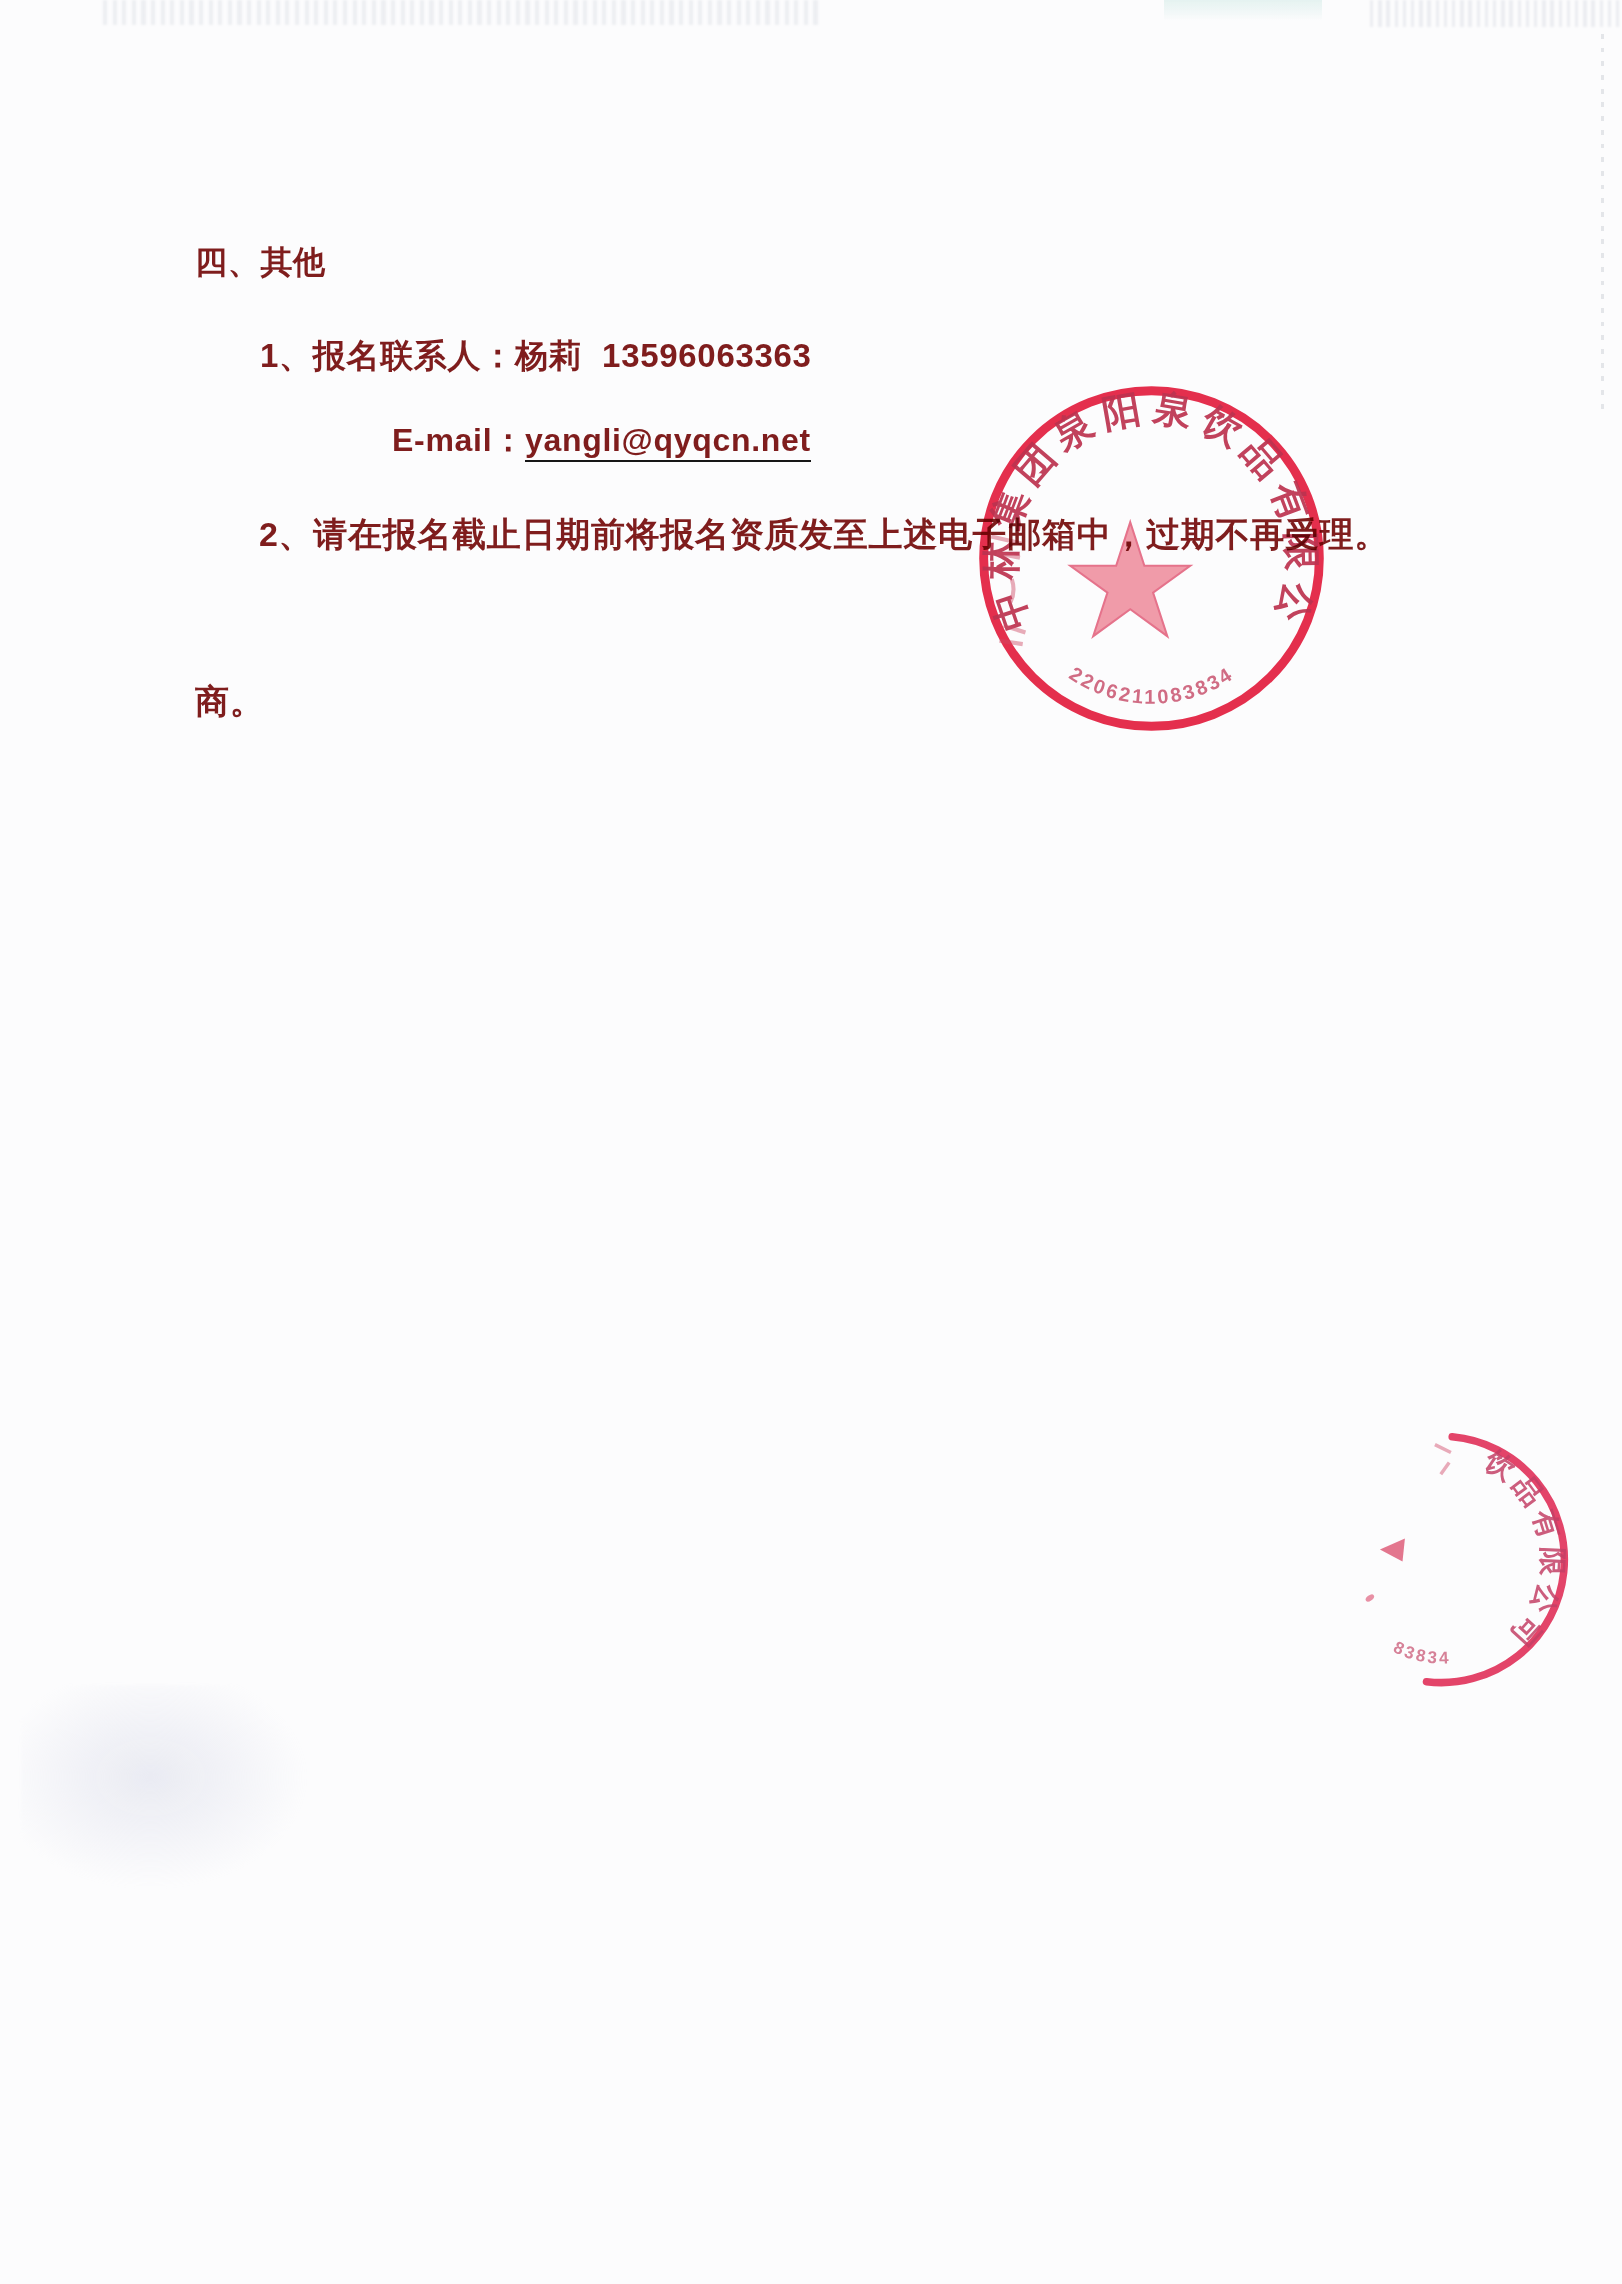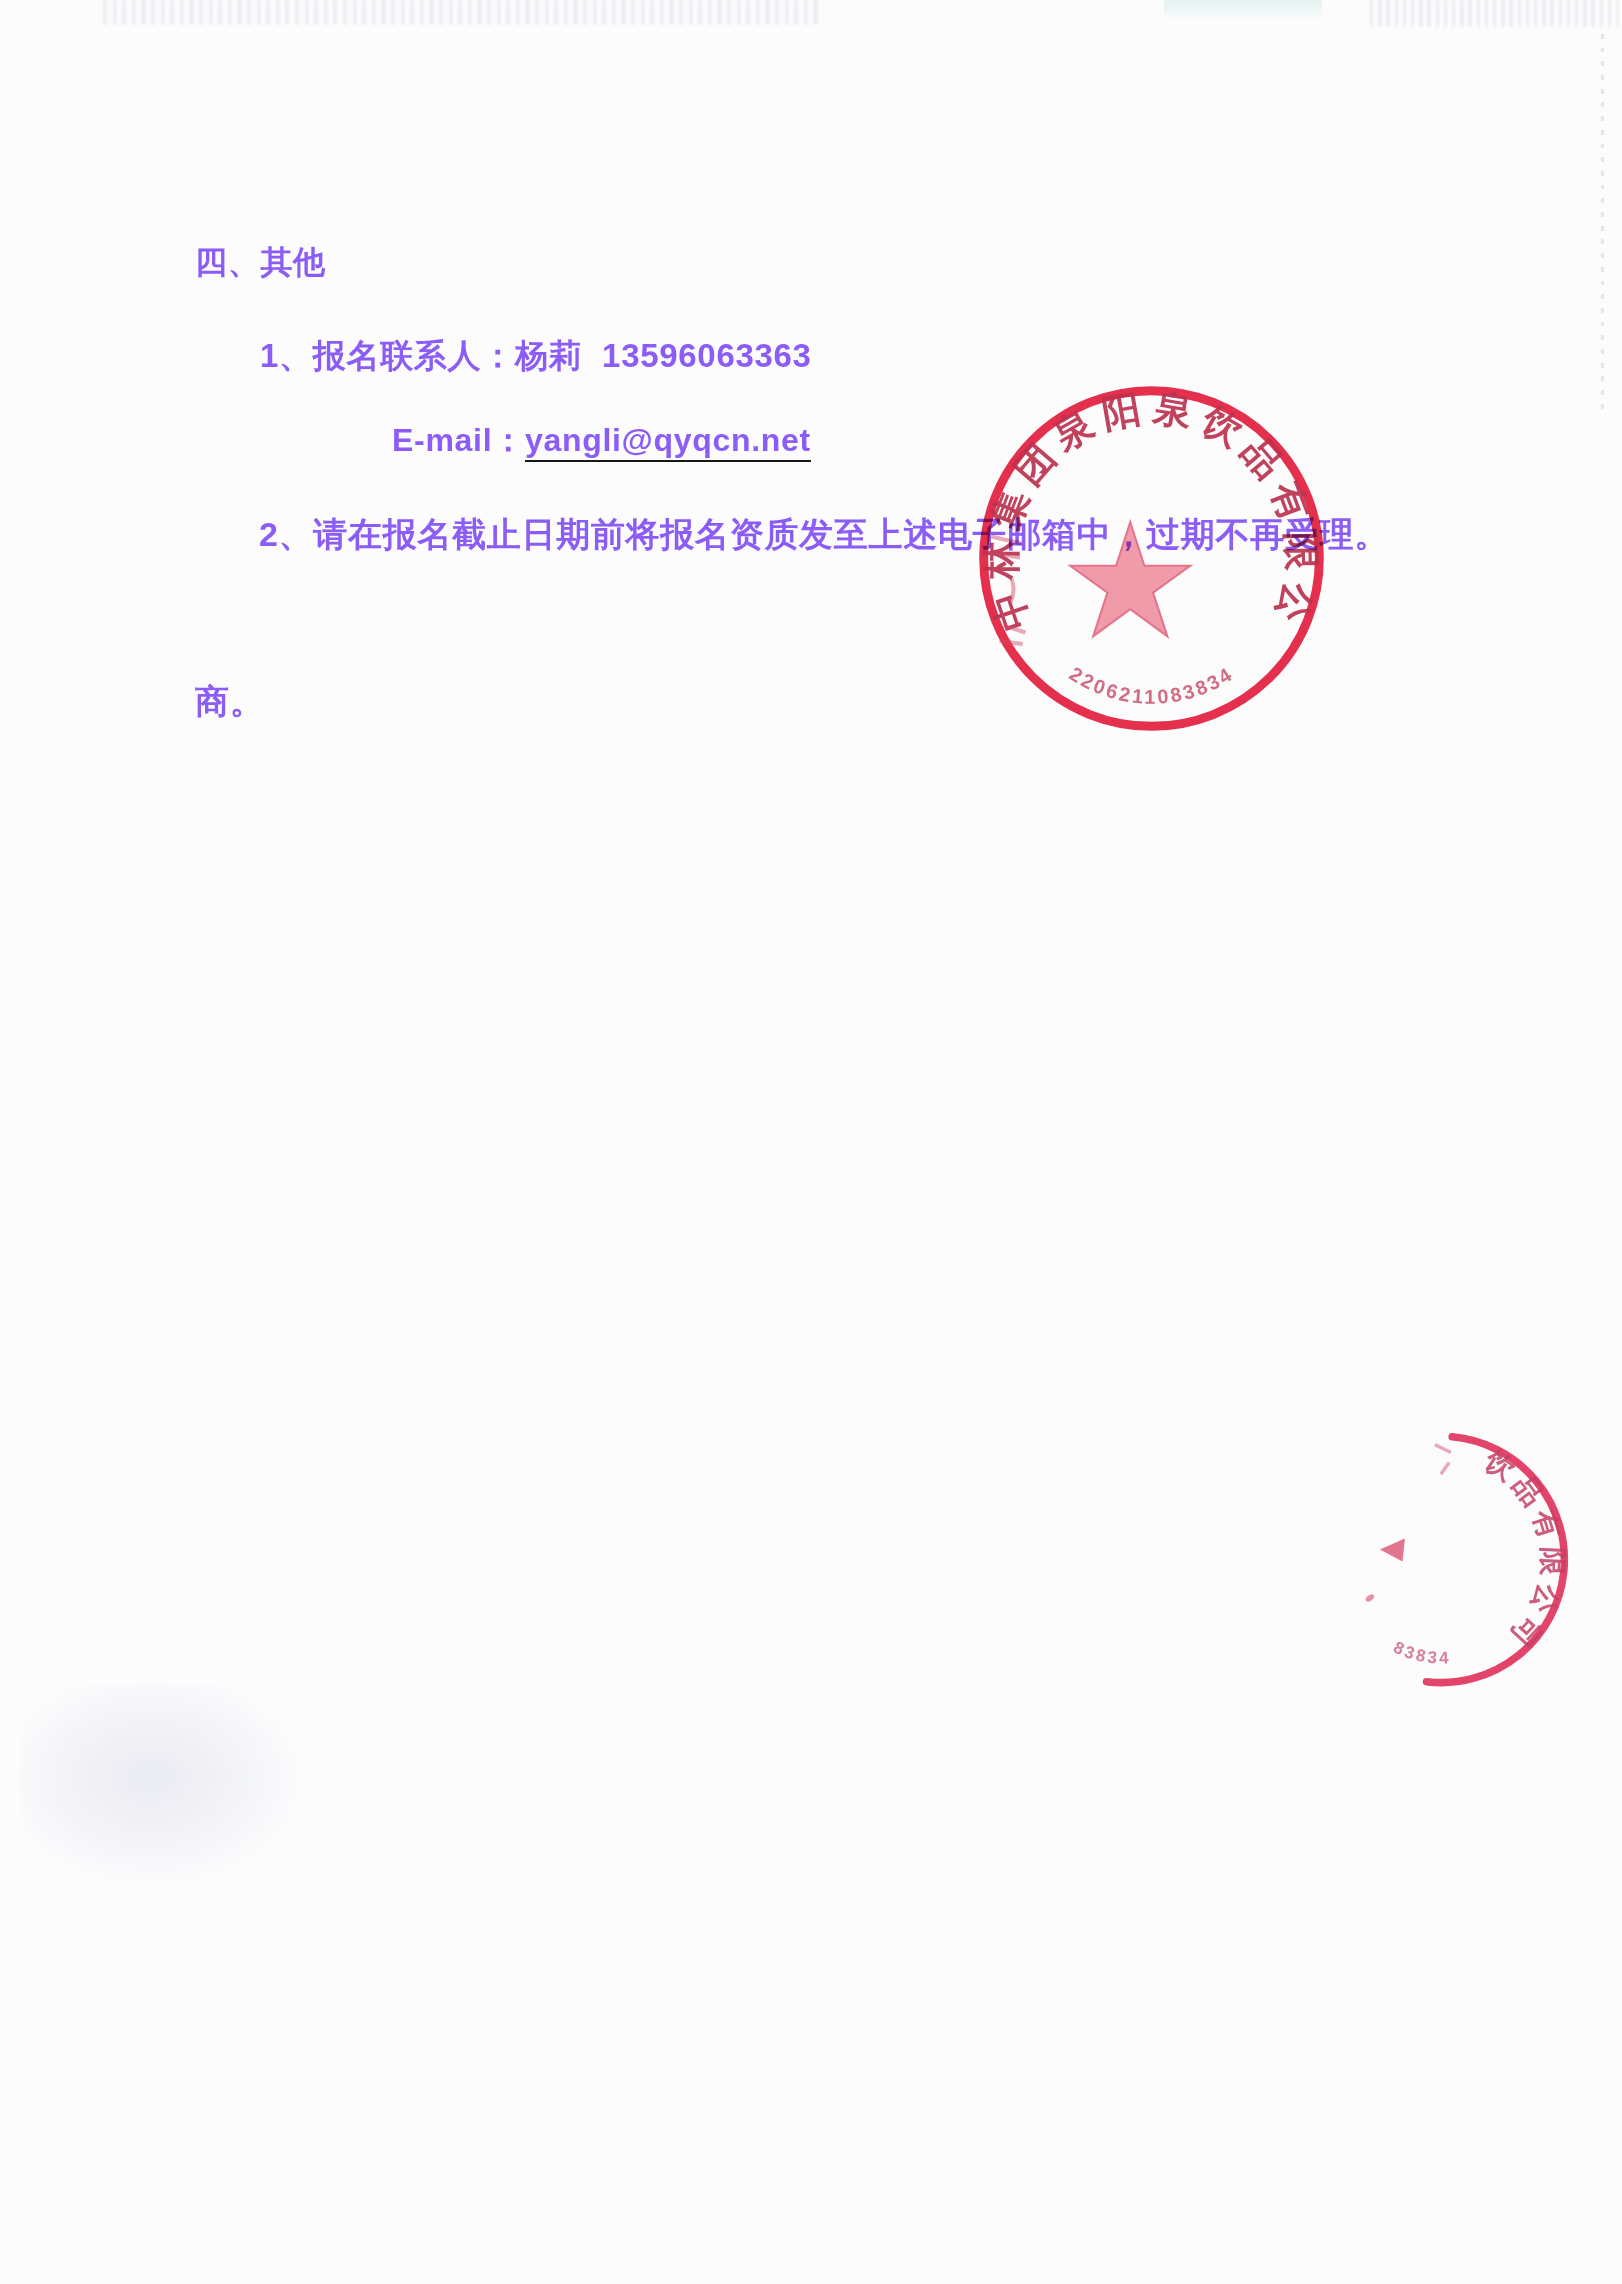--- a/index.html
+++ b/index.html
@@ -40,7 +40,7 @@
   
   .doc-line{
     position:absolute;
-    color:#8b5cf6;
+    color:#7f1d1d;
     font-weight:700;
     white-space:pre;
     letter-spacing:0.7px;

